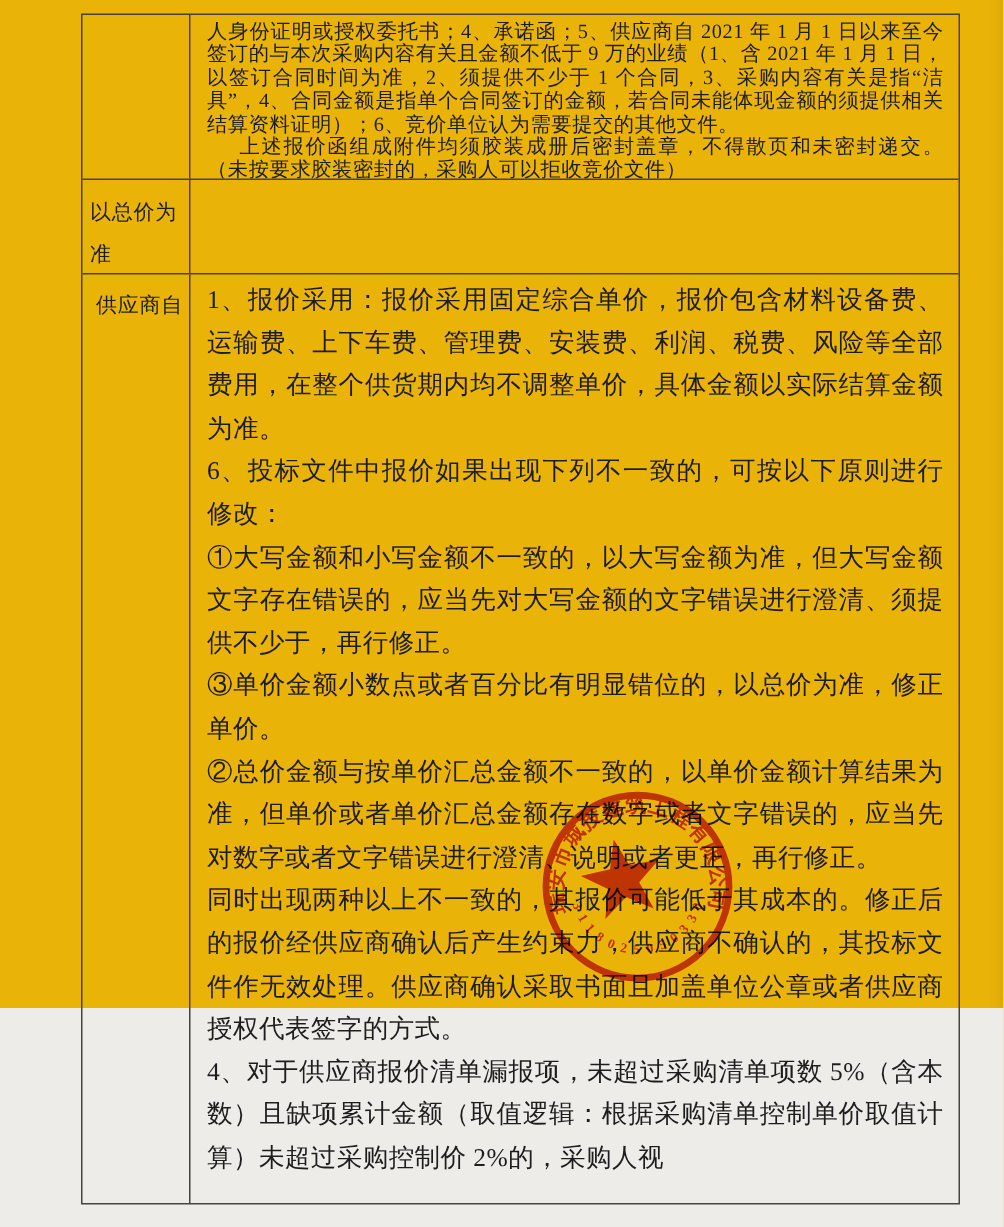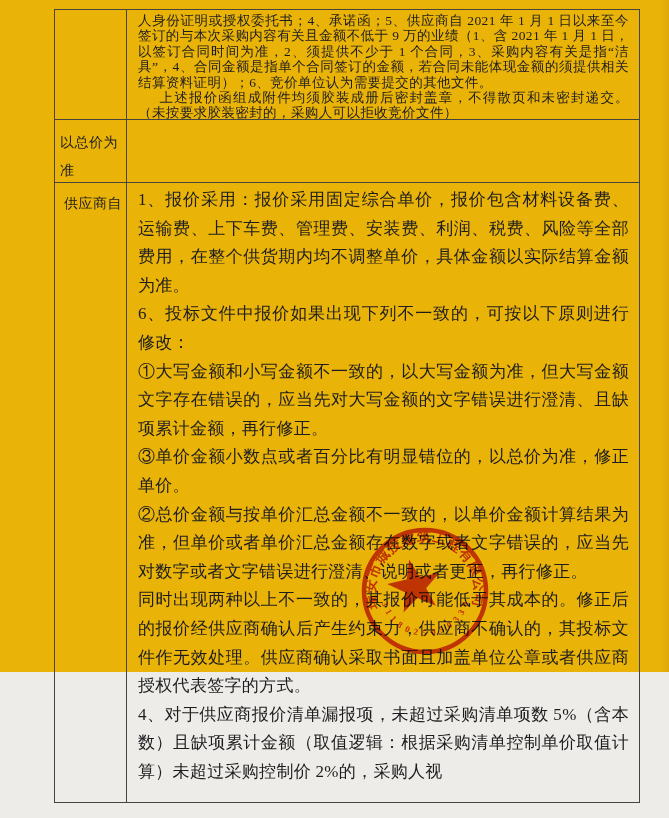--- a/index.html
+++ b/index.html
@@ -89,7 +89,7 @@
       <div class="ccell">
         <p>1、报价采用：报价采用固定综合单价，报价包含材料设备费、运输费、上下车费、管理费、安装费、利润、税费、风险等全部费用，在整个供货期内均不调整单价，具体金额以实际结算金额为准。</p>
         <p>6、投标文件中报价如果出现下列不一致的，可按以下原则进行修改：</p>
-        <p>①大写金额和小写金额不一致的，以大写金额为准，但大写金额文字存在错误的，应当先对大写金额的文字错误进行澄清、且缺项累计金额，再行修正。</p>
+        <p>①大写金额和小写金额不一致的，以大写金额为准，但大写金额文字存在错误的，应当先对大写金额的文字错误进行澄清、须提供不少于，再行修正。</p>
         <p>③单价金额小数点或者百分比有明显错位的，以总价为准，修正单价。</p>
         <p>②总价金额与按单价汇总金额不一致的，以单价金额计算结果为准，但单价或者单价汇总金额存在数字或者文字错误的，应当先对数字或者文字错误进行澄清、说明或者更正，再行修正。</p>
         <p>同时出现两种以上不一致的，其报价可能低于其成本的。修正后的报价经供应商确认后产生约束力，供应商不确认的，其投标文件作无效处理。供应商确认采取书面且加盖单位公章或者供应商授权代表签字的方式。</p>

